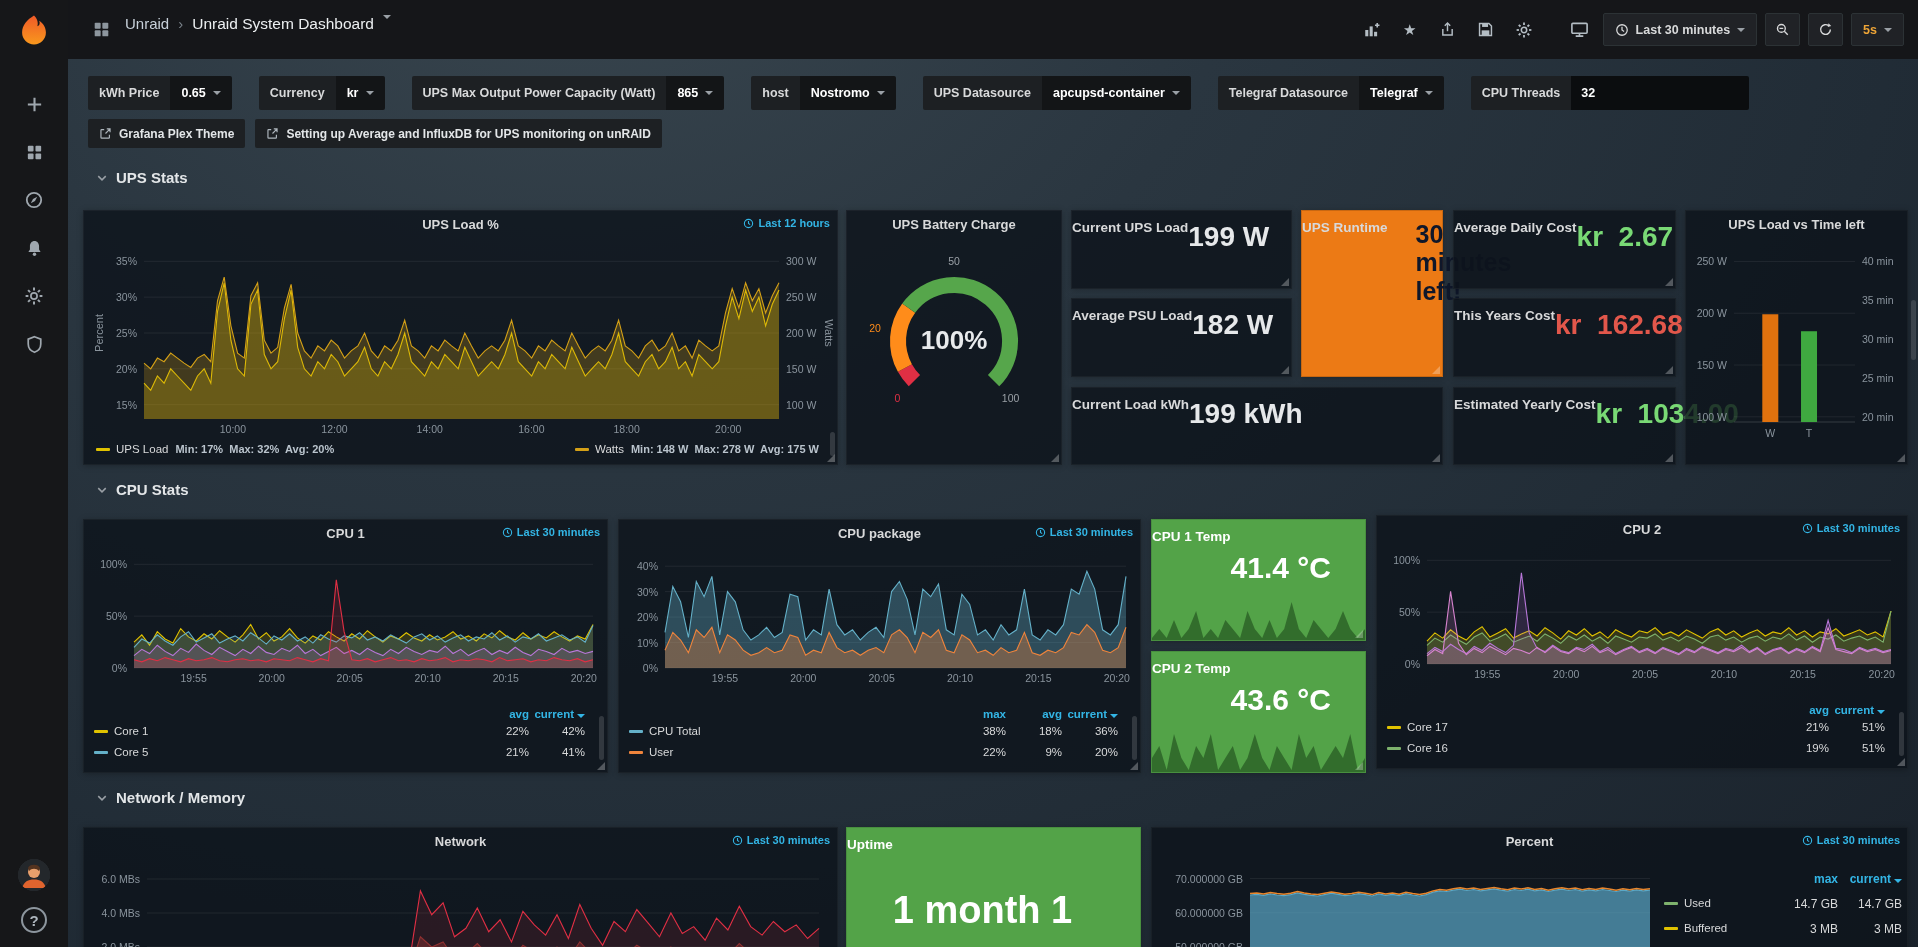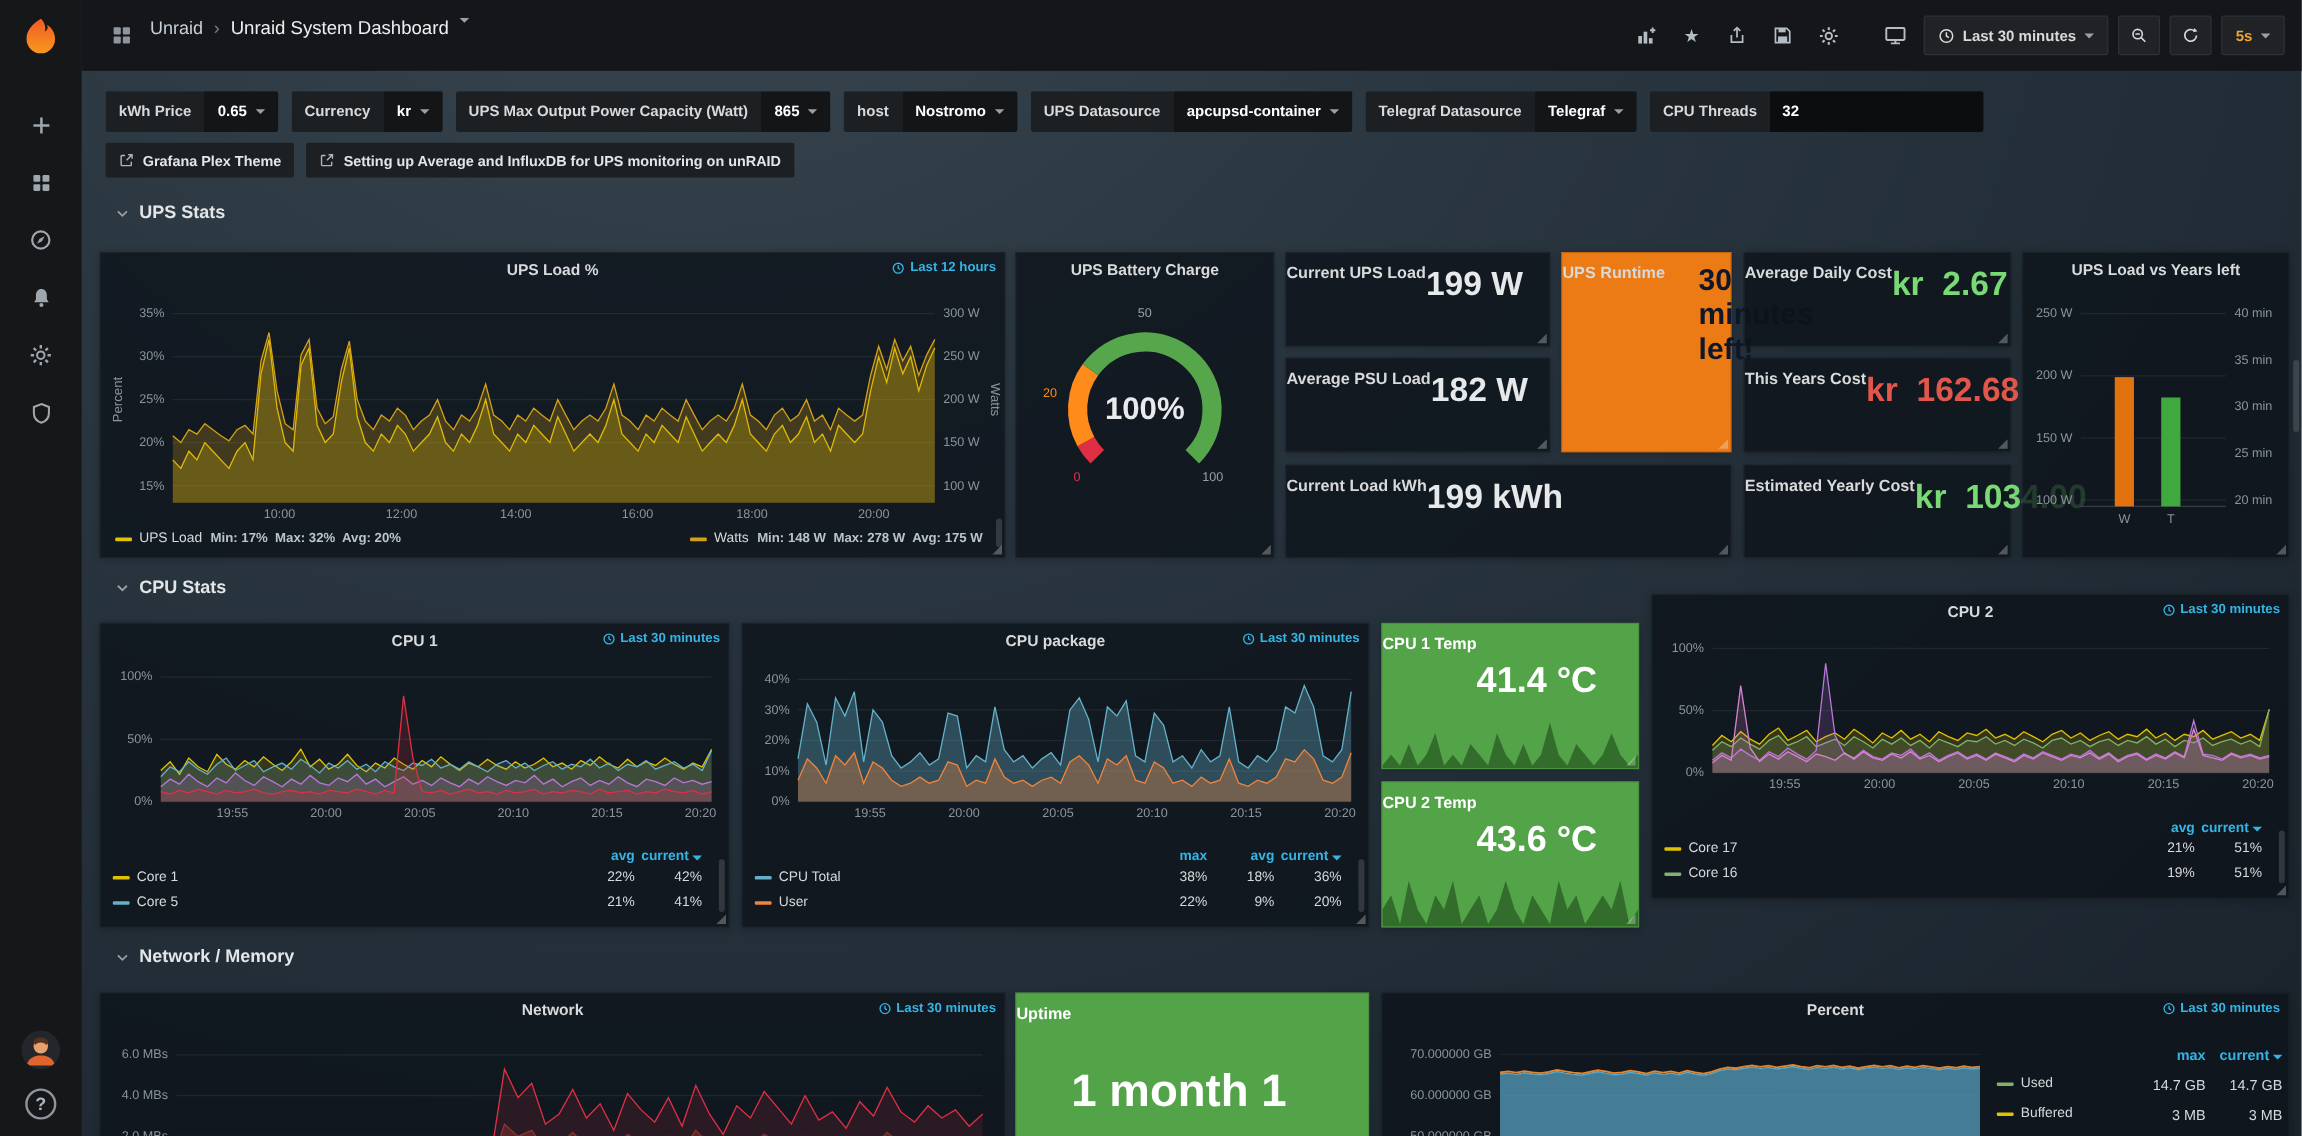--- a/index.html
+++ b/index.html
@@ -34,7 +34,7 @@
   .star-glyph{font-size:15px;color:#b4bdc4}
   
   .dash{position:absolute;left:0;top:59px;right:0;bottom:0}
-  .var-row{position:absolute;left:88px;top:17px;display:flex;gap:11px}
+  .var-row{position:absolute;left:88px;top:17px;display:flex;gap:27px}
   .var-chip{display:flex;height:34px;cursor:pointer;border-radius:2px;overflow:hidden}
   .var-label{background:#1d2023;color:#d8d9da;font-size:12.5px;font-weight:700;display:flex;align-items:center;padding:0 11px;white-space:nowrap}
   .var-value{background:#131517;color:#ffffff;font-size:12.5px;font-weight:700;display:flex;align-items:center;gap:7px;padding:0 11px;white-space:nowrap}

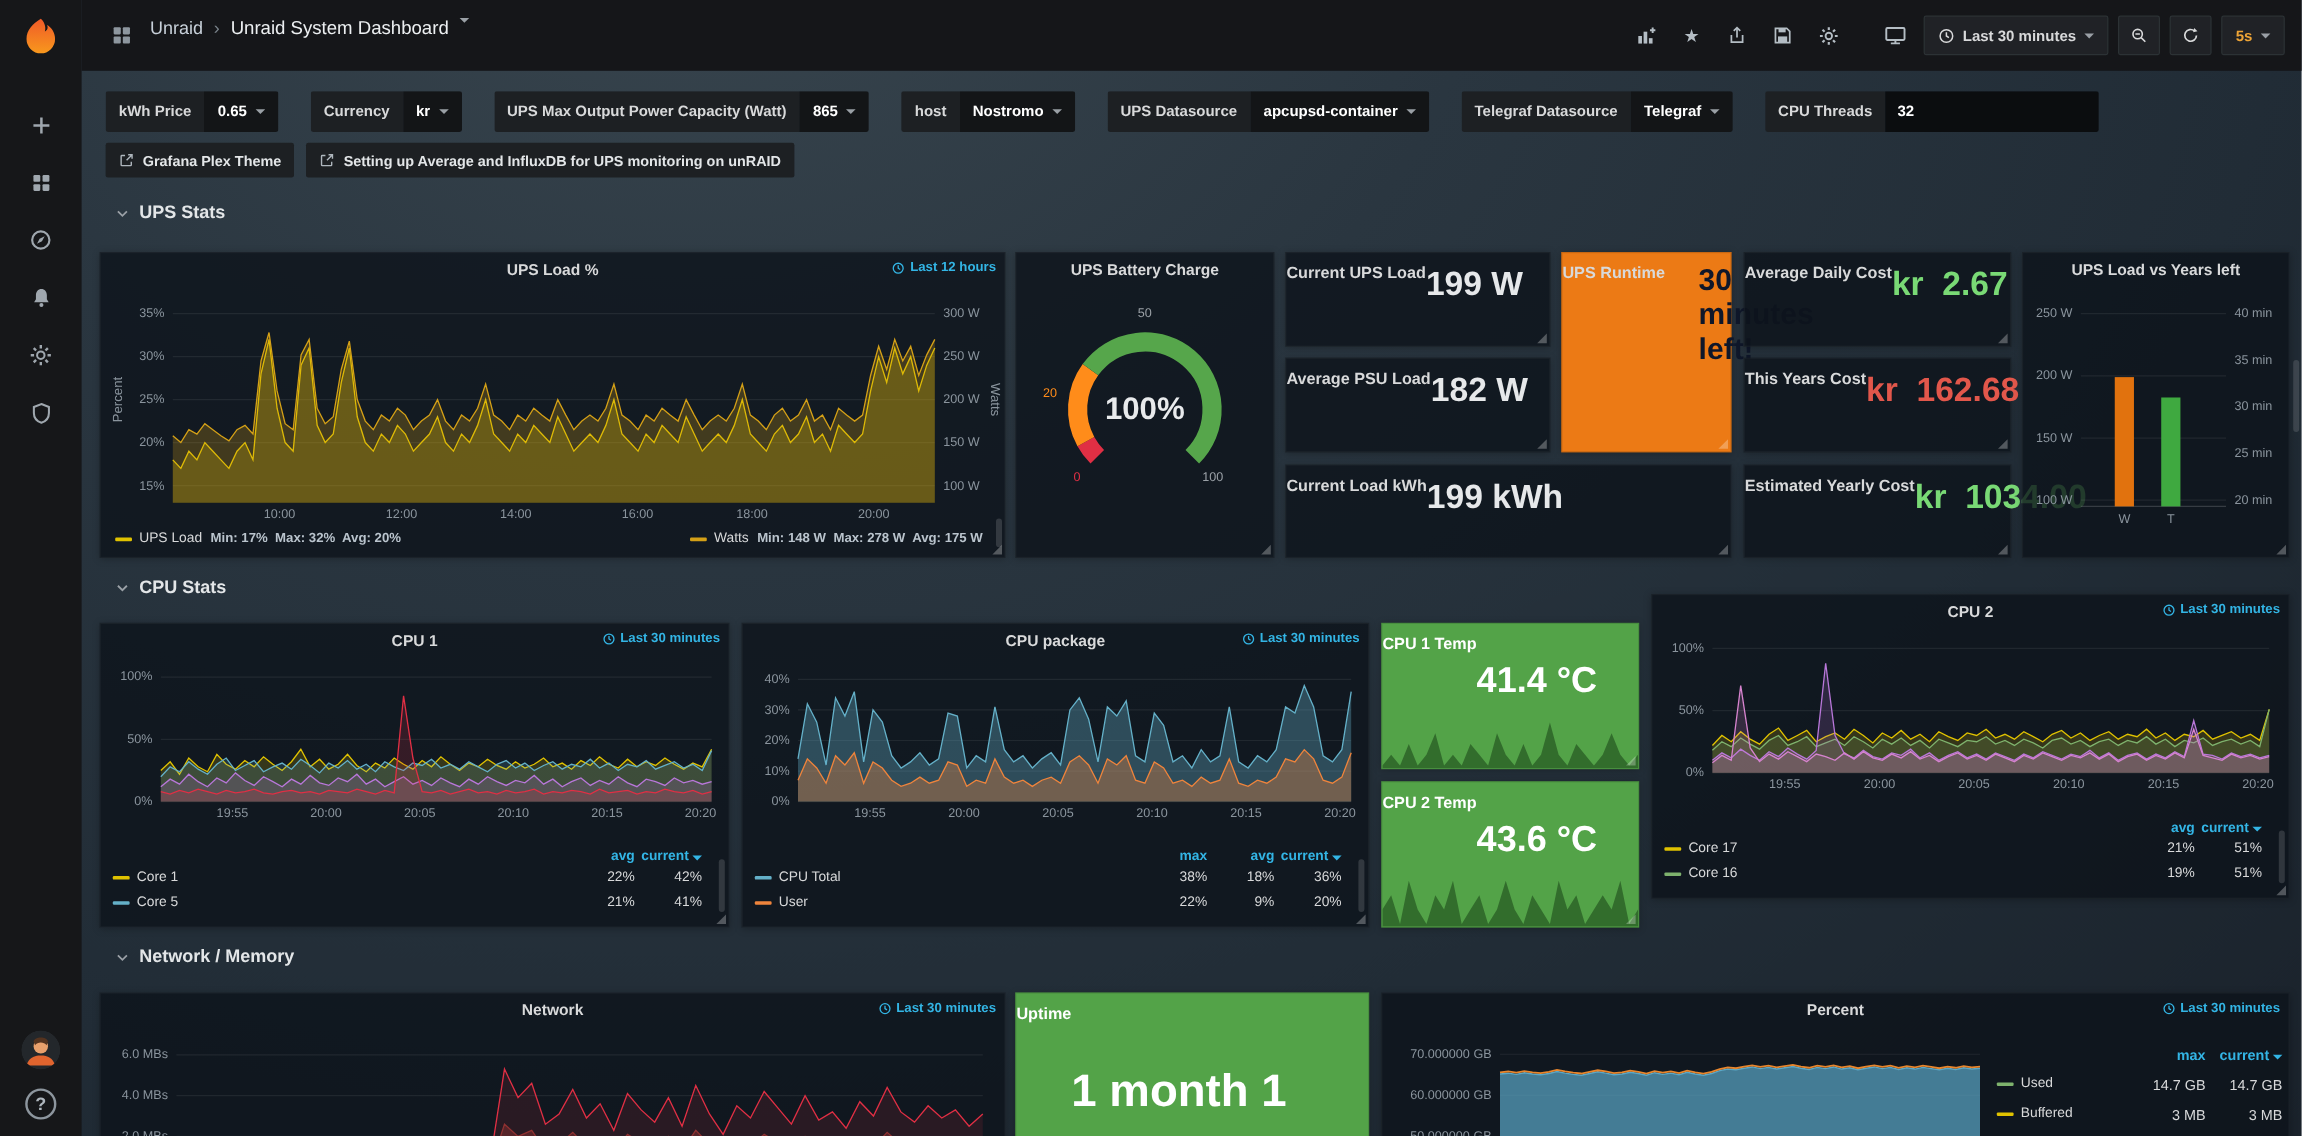--- a/index.html
+++ b/index.html
@@ -429,7 +429,7 @@
   </section>
 
   <section class="panel" style="left:1685px;top:151px;width:223px;height:255px">
-    <div class="p-title">UPS Load vs Years left</div>
+    <div class="p-title">UPS Load vs Time left</div>
     <div class="chart" style="left:4px;top:28px;width:215px;height:205px">
         <span class="tick" style="left: 37px; top: 177.82px; transform: translate(-100%, -50%);">100 W</span>
         <span class="tick" style="left: 37px; top: 126.024px; transform: translate(-100%, -50%);">150 W</span>

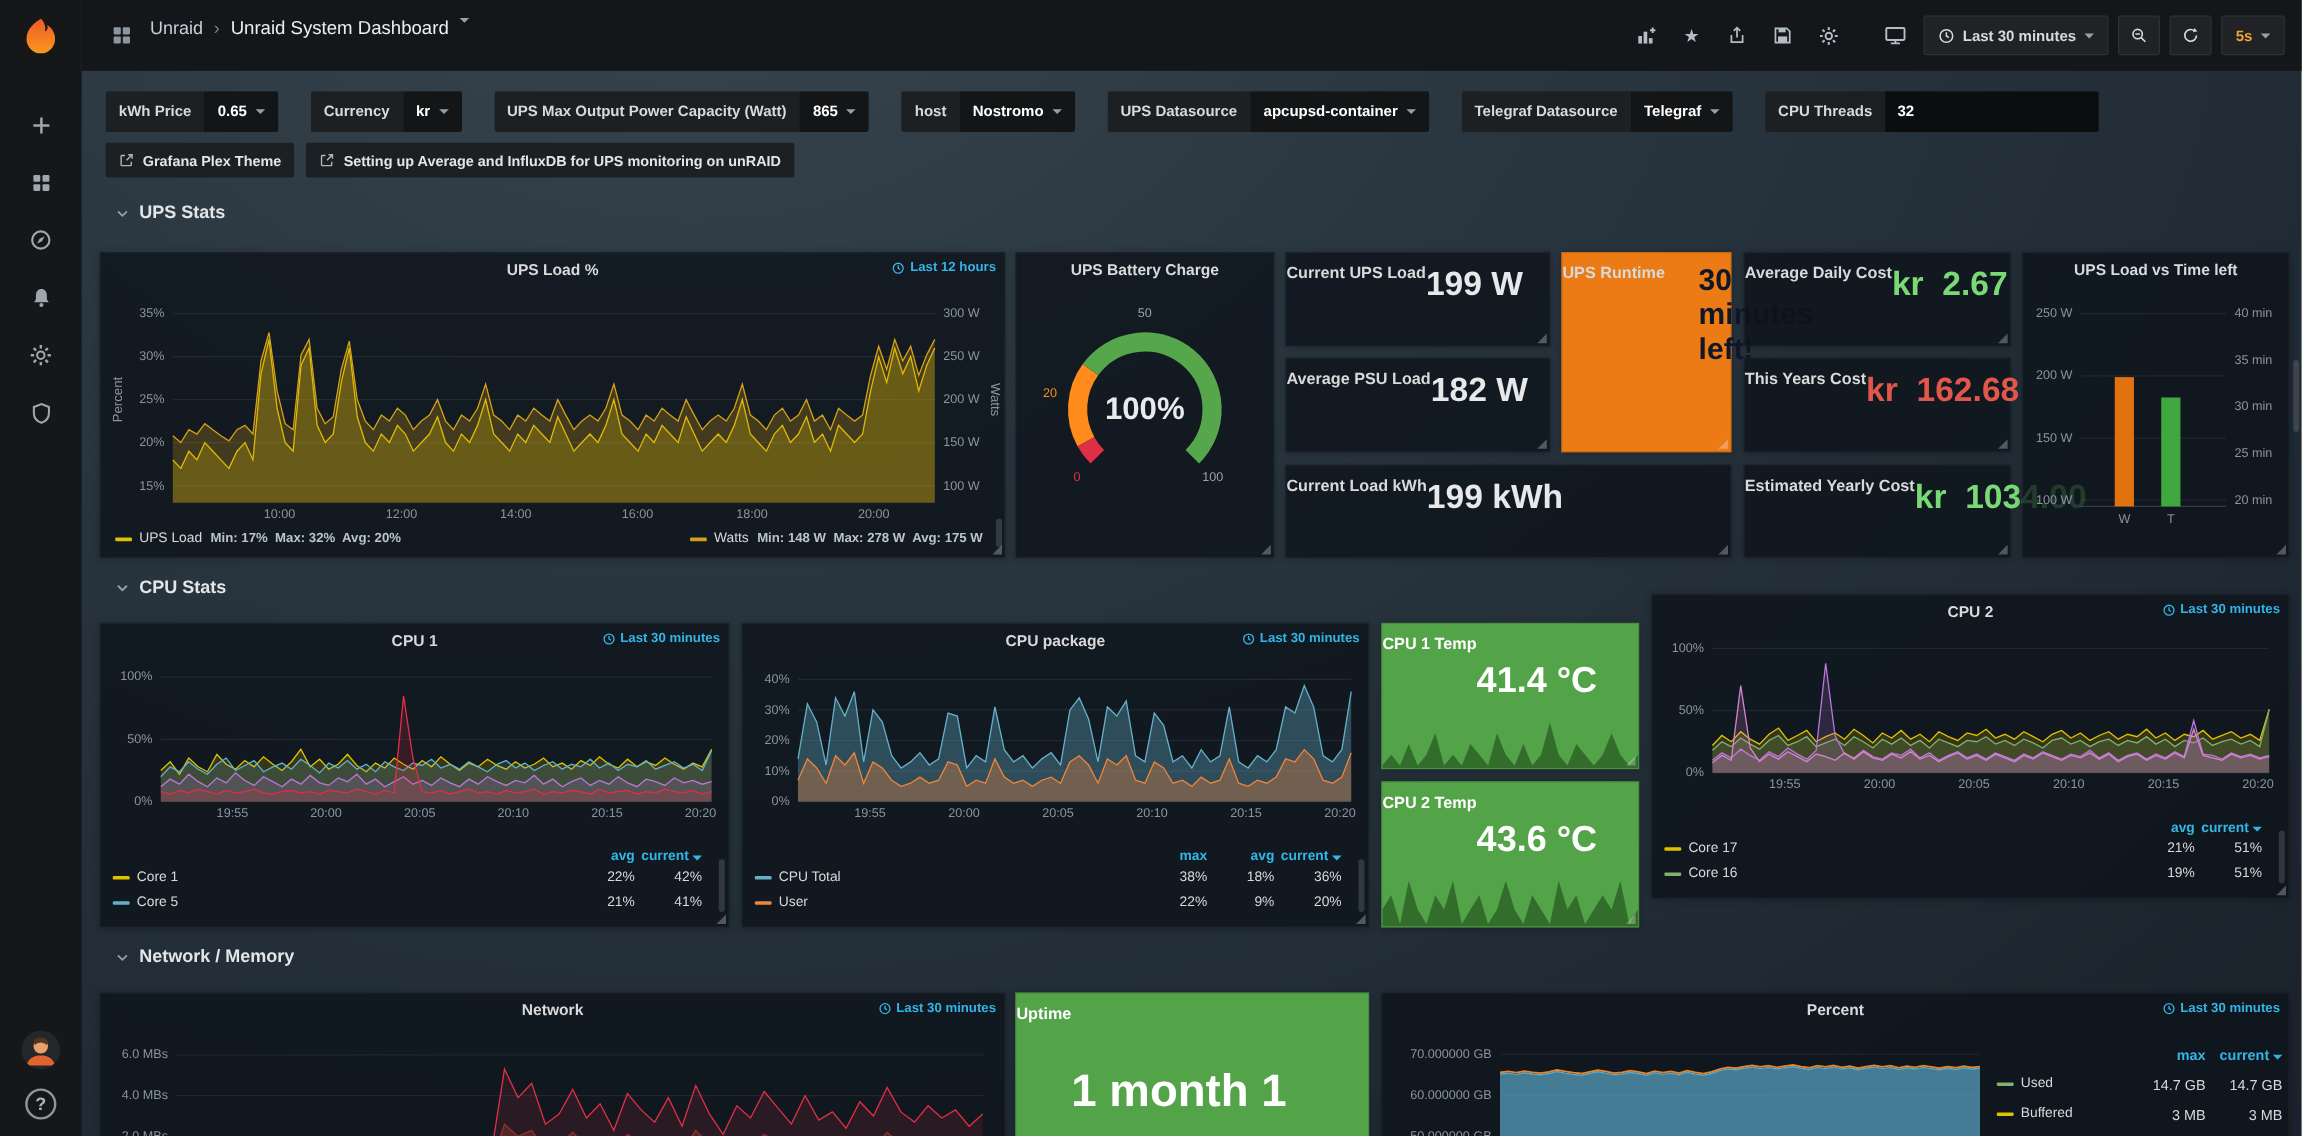--- a/index.html
+++ b/index.html
@@ -601,7 +601,7 @@
       </div>
   </section>
 
-  <section class="panel" style="left:1376px;top:436px;width:532px;height:254px">
+  <section class="panel" style="left:1376px;top:456px;width:532px;height:254px">
     <div class="p-title">CPU 2</div>
     <div class="time-ind">
       <svg width="11" height="11" viewBox="0 0 20 20" fill="none" stroke="currentColor" stroke-width="2">

